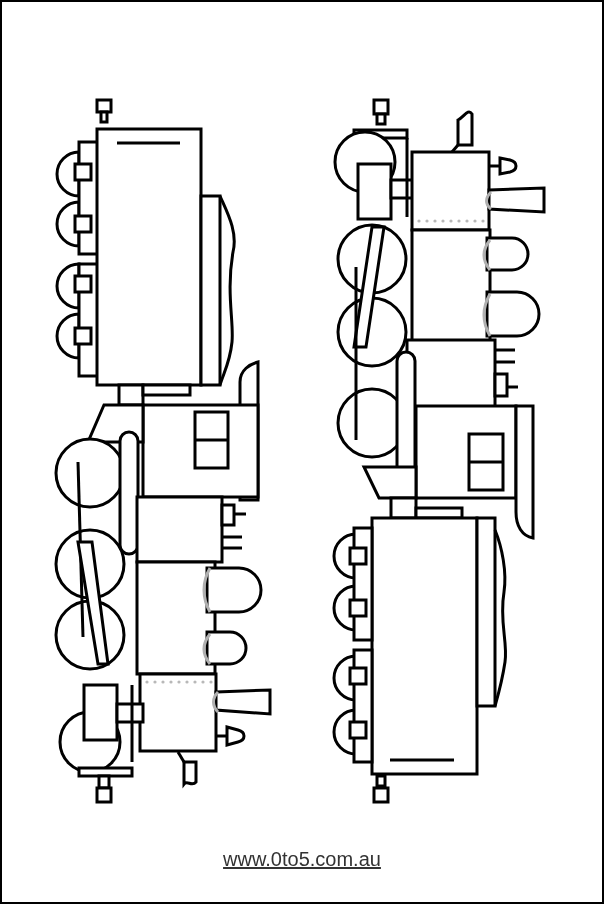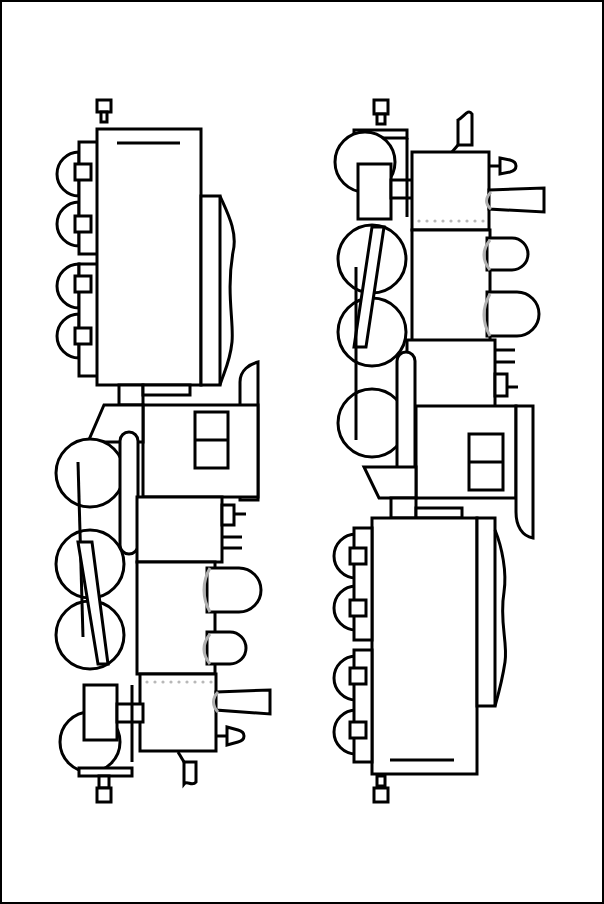--- a/index.html
+++ b/index.html
@@ -223,6 +223,9 @@
     </g>
   </svg>
 
+  <div class="footer-link">
+    <span>www.0to5.com.au</span>
+  </div>
 
 </div>
 

